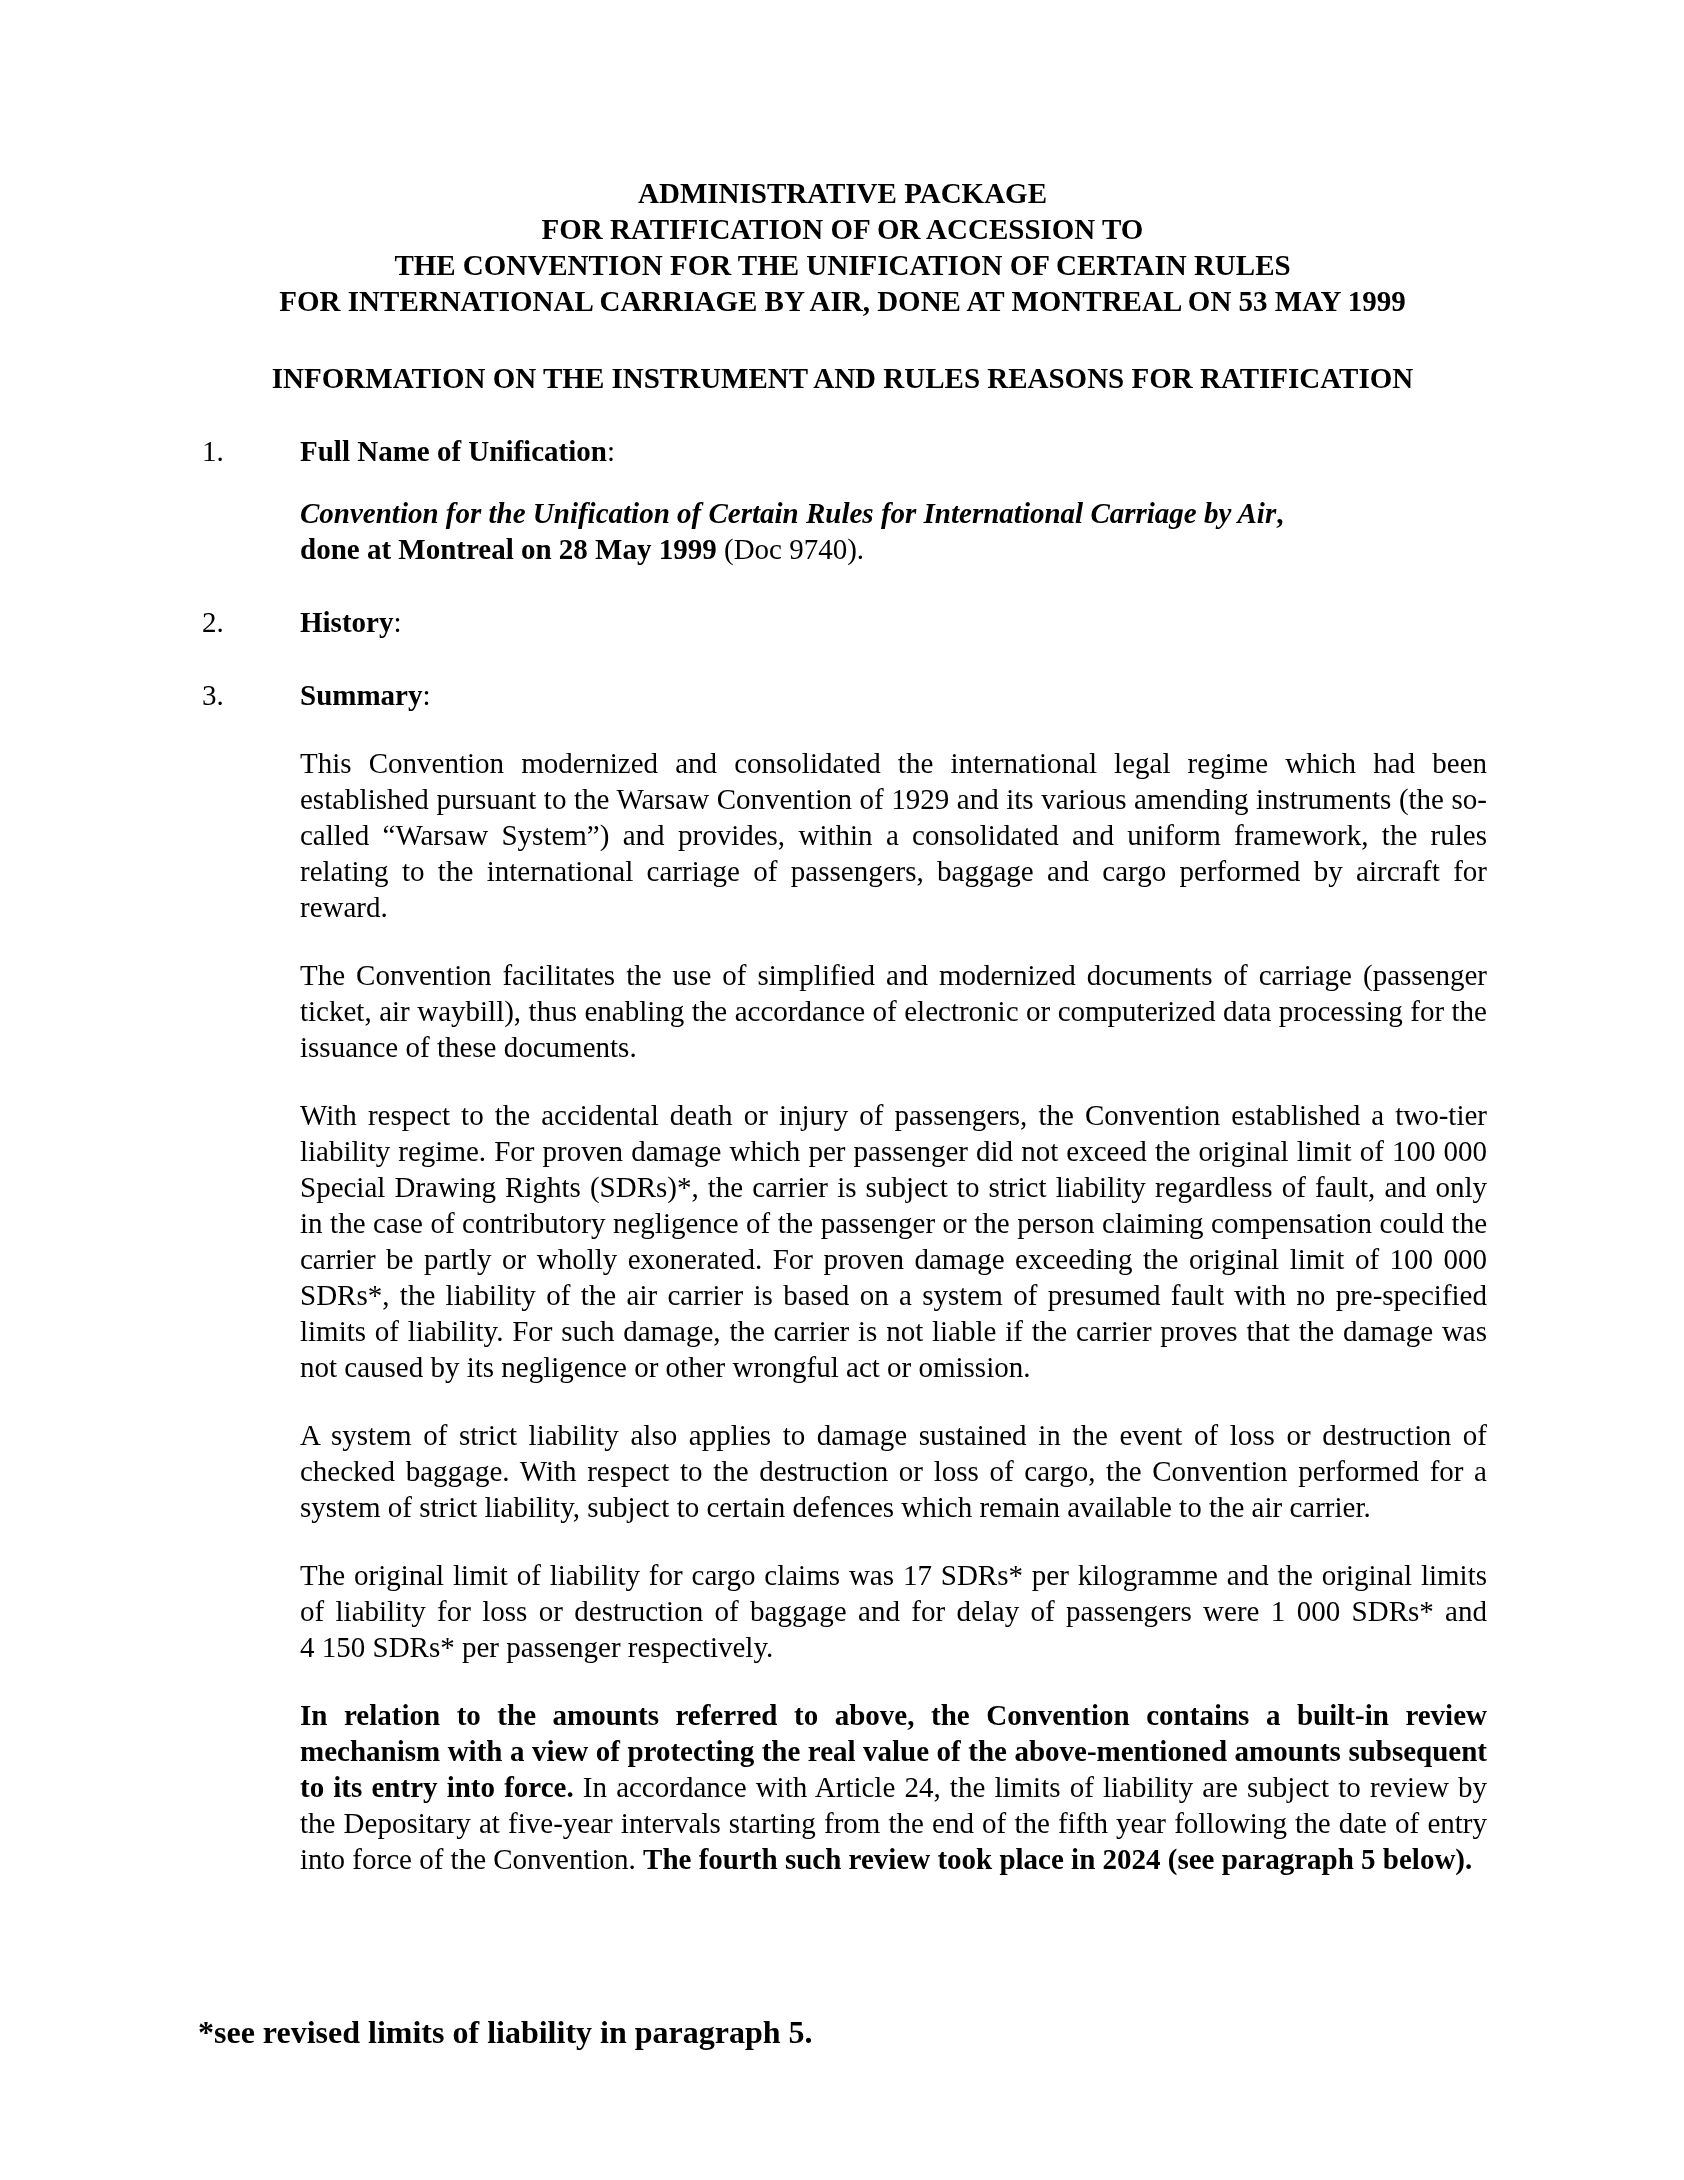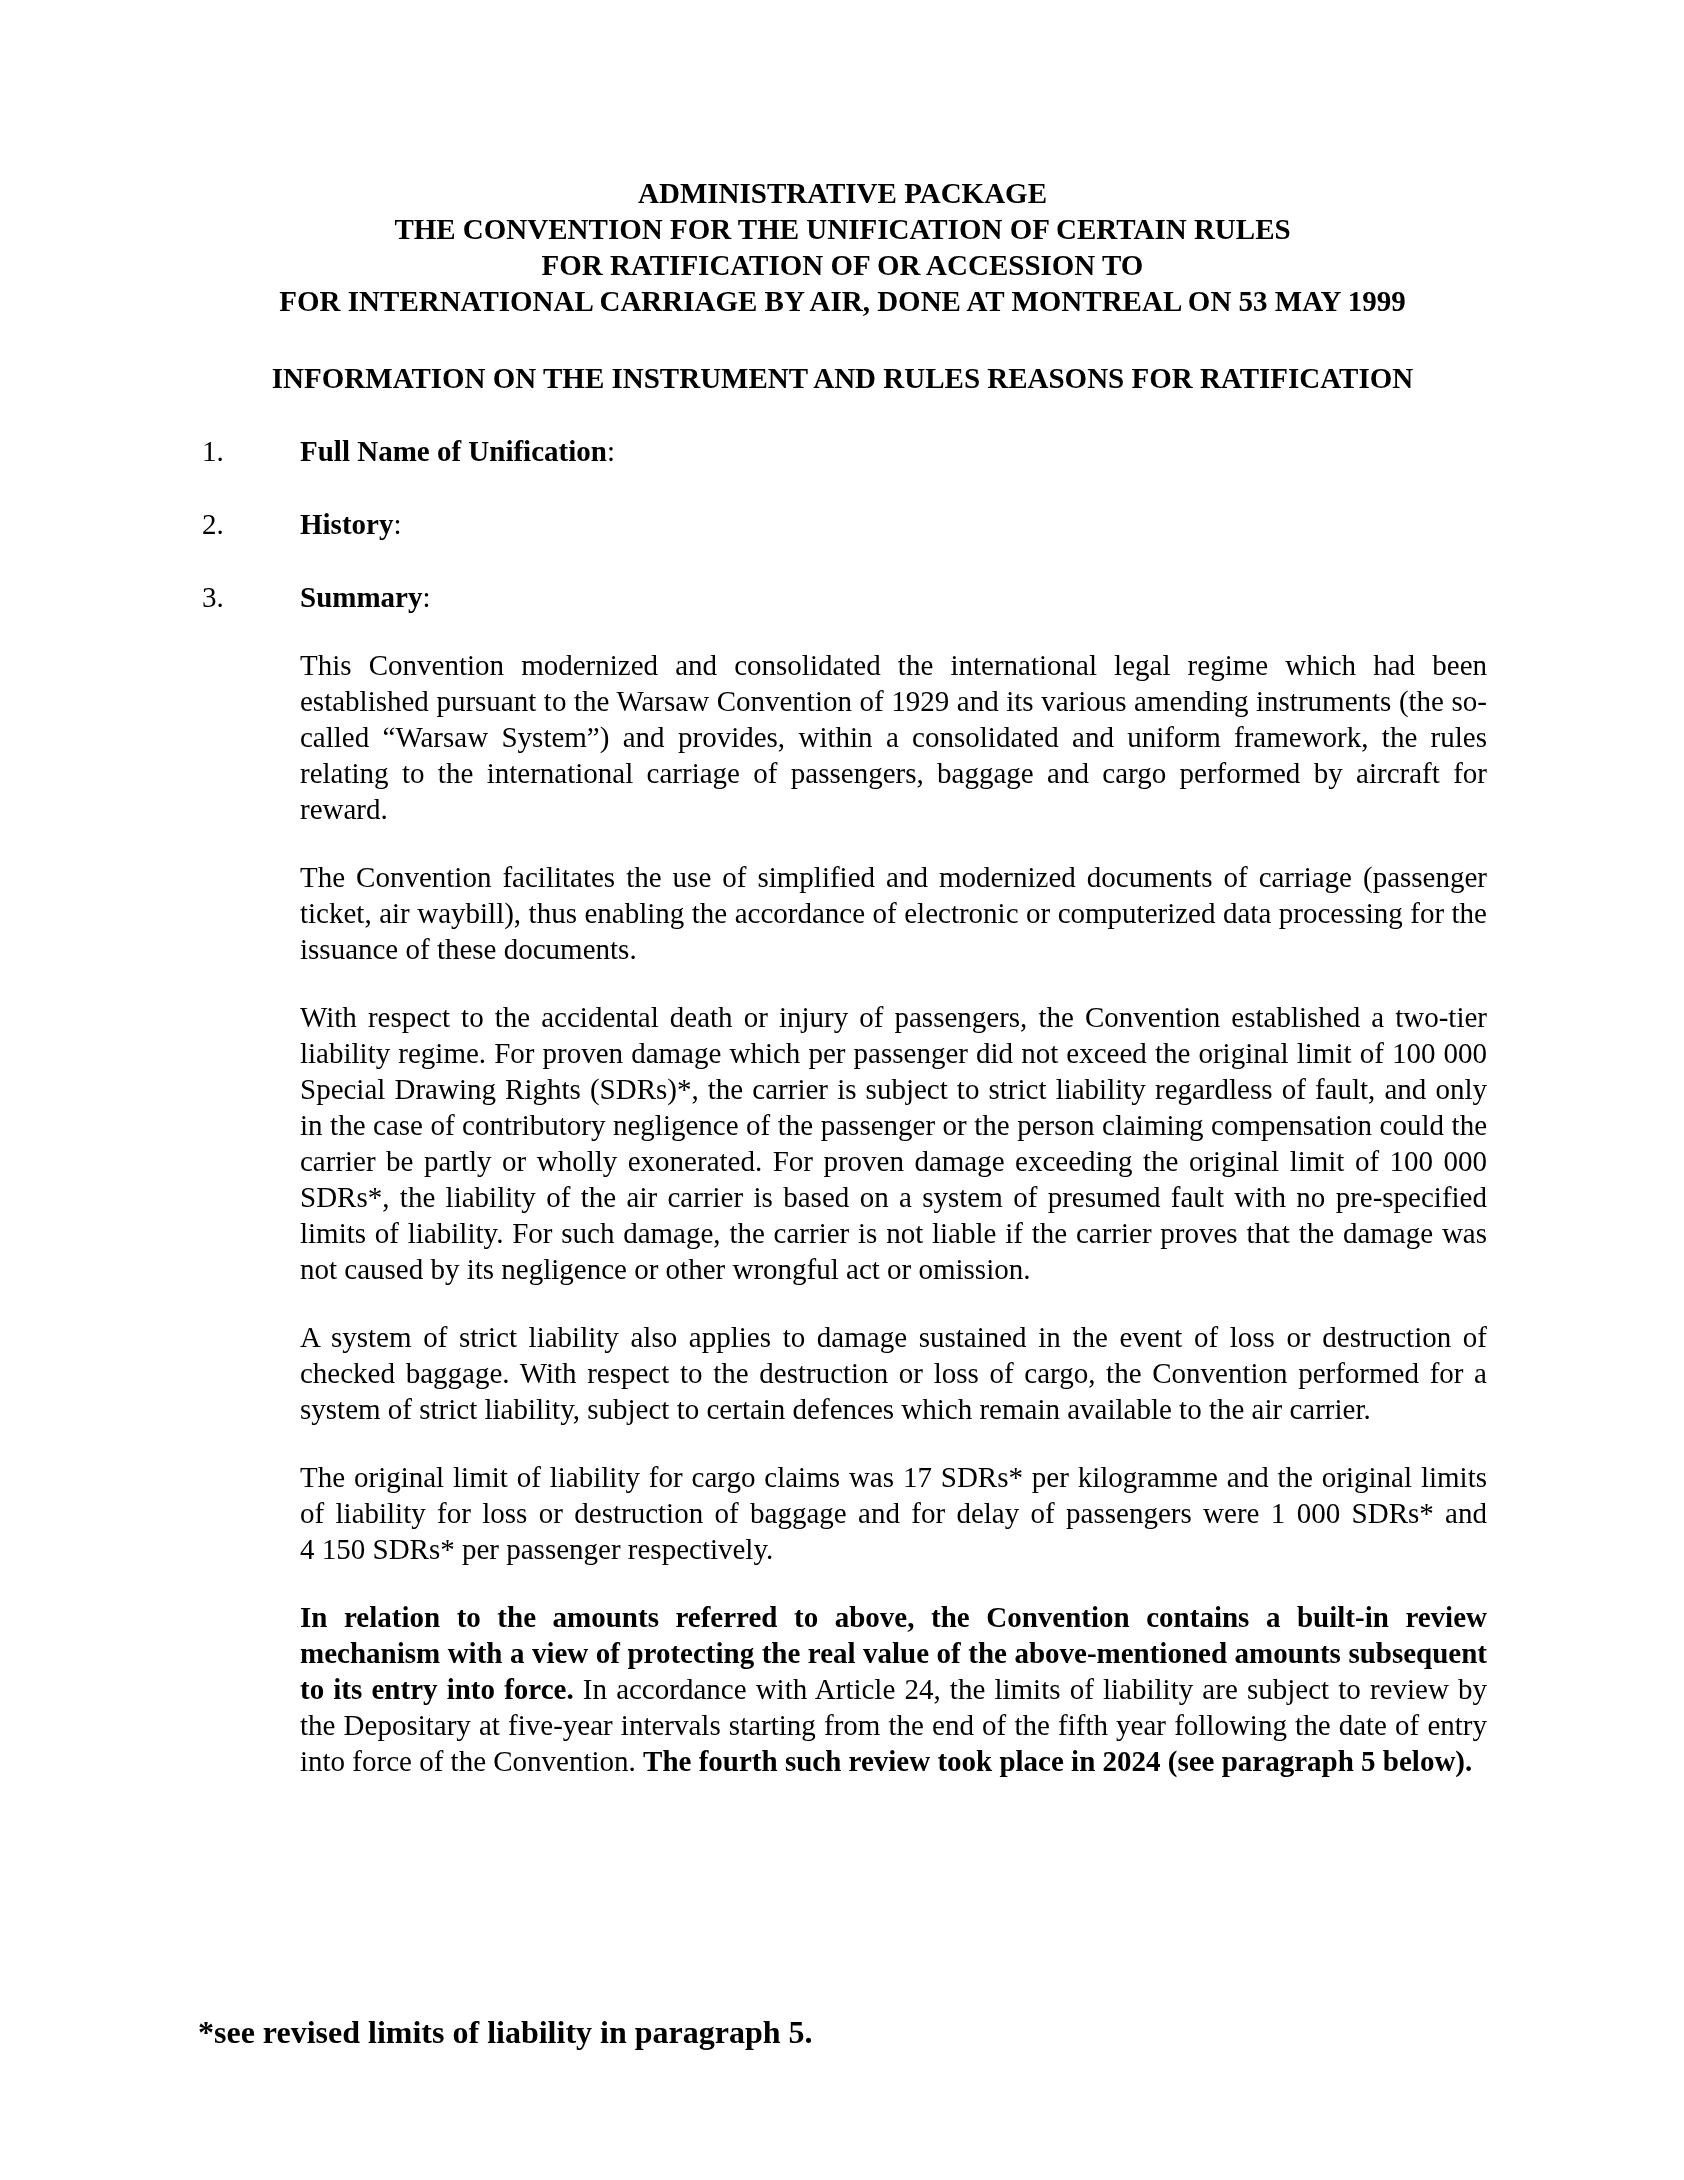--- a/index.html
+++ b/index.html
@@ -73,8 +73,8 @@
 
   <div class="title-block">
     <div>ADMINISTRATIVE PACKAGE</div>
+    <div>FOR RATIFICATION OF OR ACCESSION TO</div>
     <div>THE CONVENTION FOR THE UNIFICATION OF CERTAIN RULES</div>
-    <div>FOR RATIFICATION OF OR ACCESSION TO</div>
     <div>FOR INTERNATIONAL CARRIAGE BY AIR, DONE AT MONTREAL ON 53 MAY 1999</div>
   </div>
 

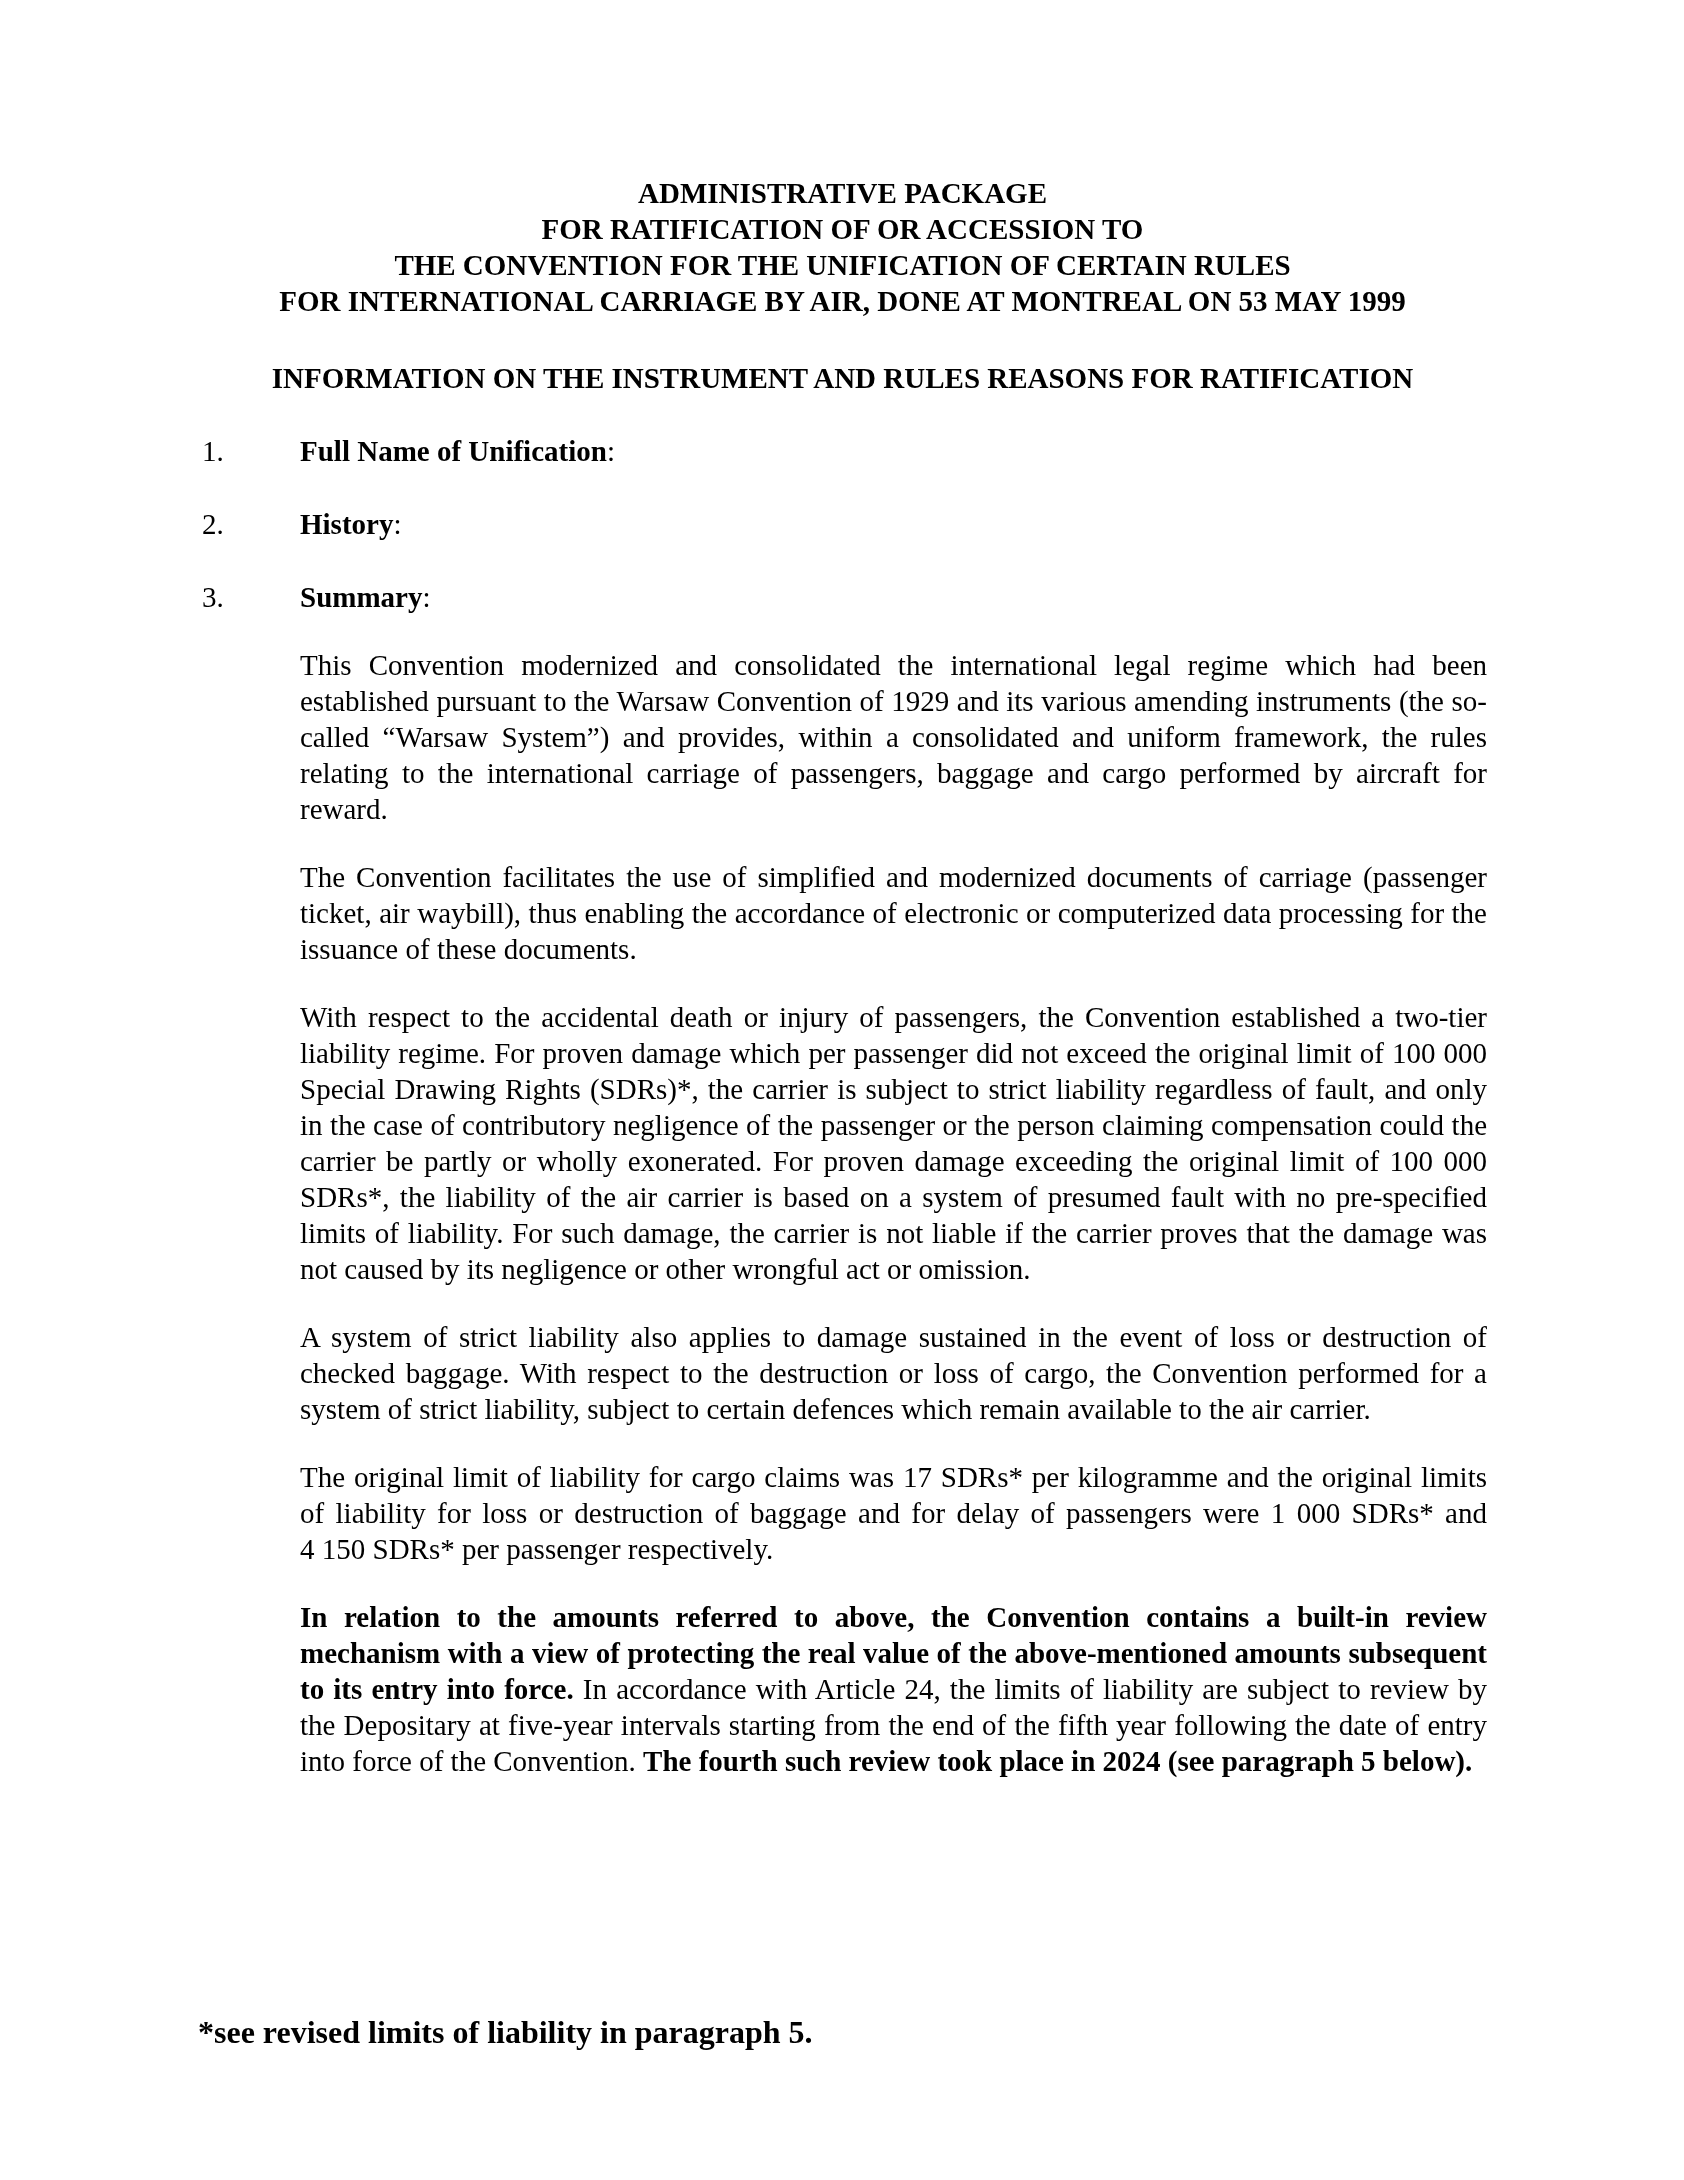--- a/index.html
+++ b/index.html
@@ -84,6 +84,10 @@
     <span class="sec-num">1.</span><span>Full Name of Unification</span><span class="sec-colon">:</span>
   </div>
 
+  <div class="para tight">
+    <div><span class="bi">Convention for the Unification of Certain Rules for International Carriage by Air</span><span class="b">,</span></div>
+    <div><span class="b">done at Montreal on 28 May 1999</span><span> (Doc 9740).</span></div>
+  </div>
 
   <div class="sec-head">
     <span class="sec-num">2.</span><span>History</span><span class="sec-colon">:</span>

